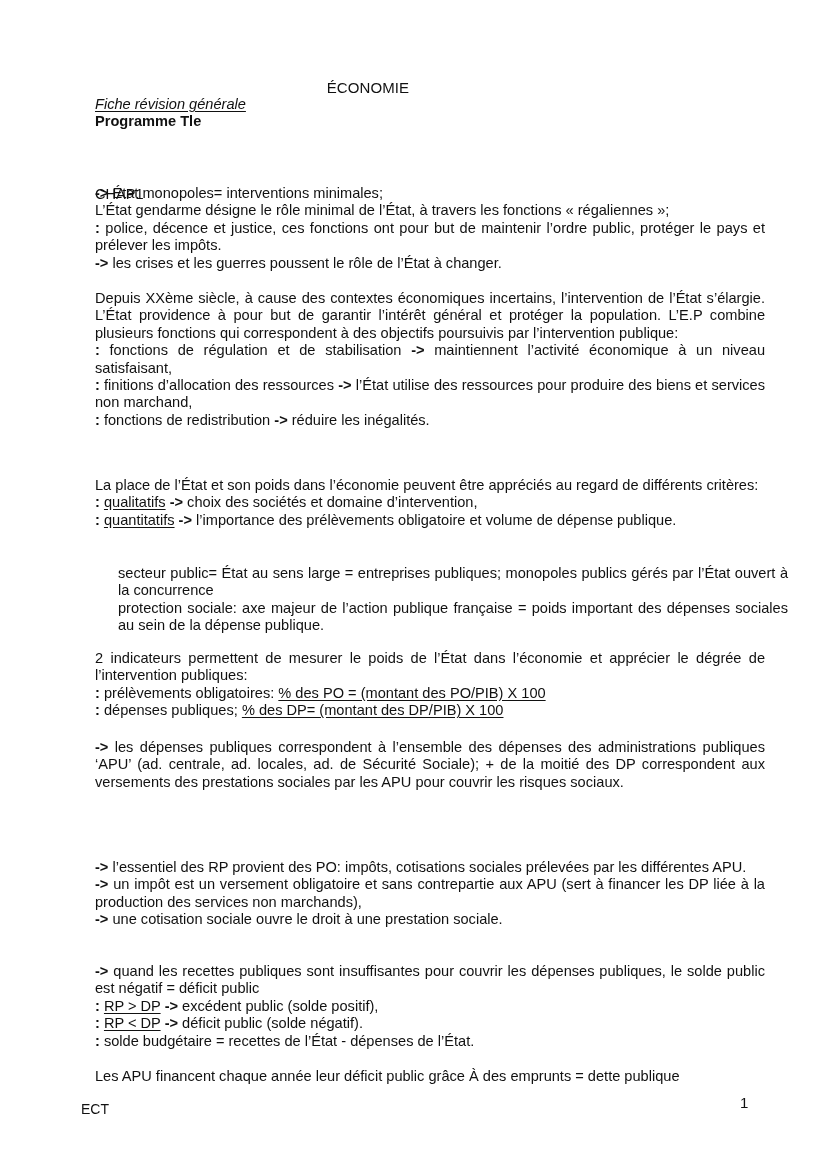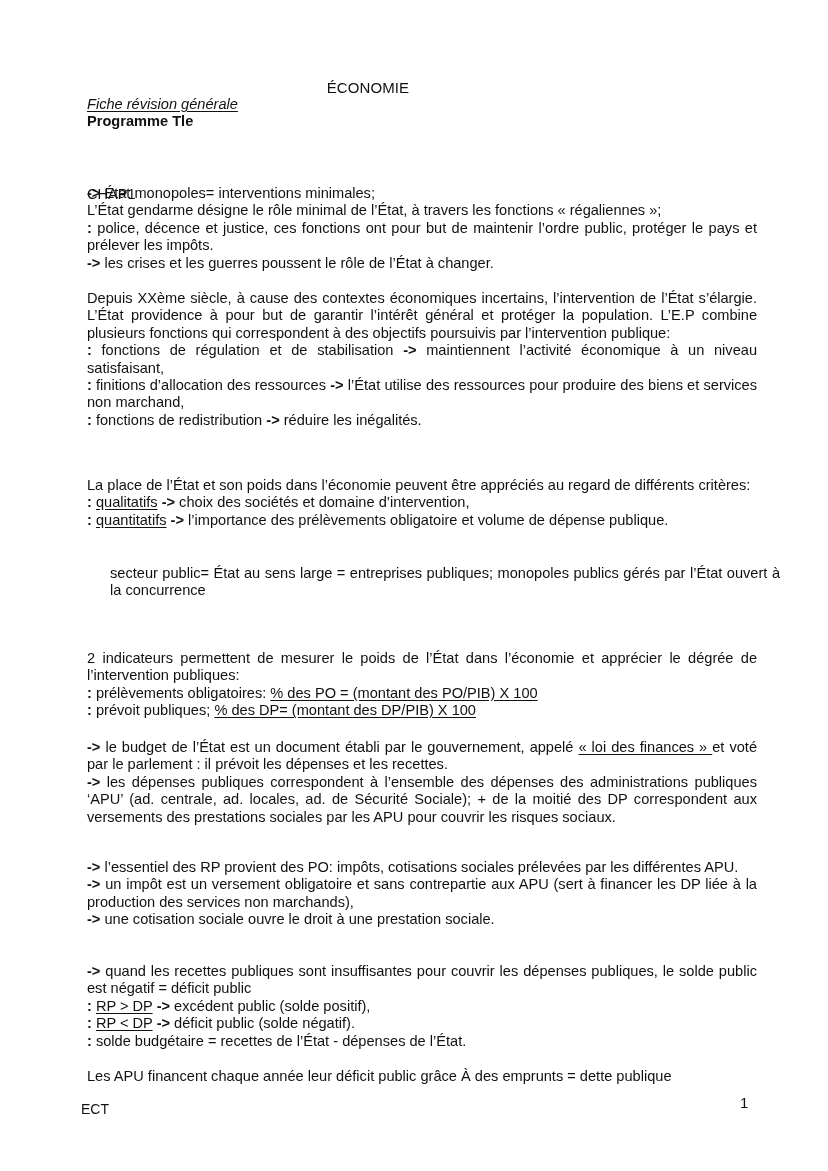--- a/index.html
+++ b/index.html
@@ -9,7 +9,7 @@
     }
     .page { position: absolute; left: 79px; top: 0; width: 670px; }
     .title { position: absolute; top: 79px; left: 0; width: 670px; text-align: center; font-size: 15px; letter-spacing: 0.1px; padding-left: 33px; }
-    .blk { position: absolute; left: 8px; width: 670px; }
+    .blk { position: absolute; left: 16px; width: 670px; }
     .u { text-decoration: underline; text-underline-offset: 2px; }
     .it { font-style: italic; }
     .b { font-weight: bold; }

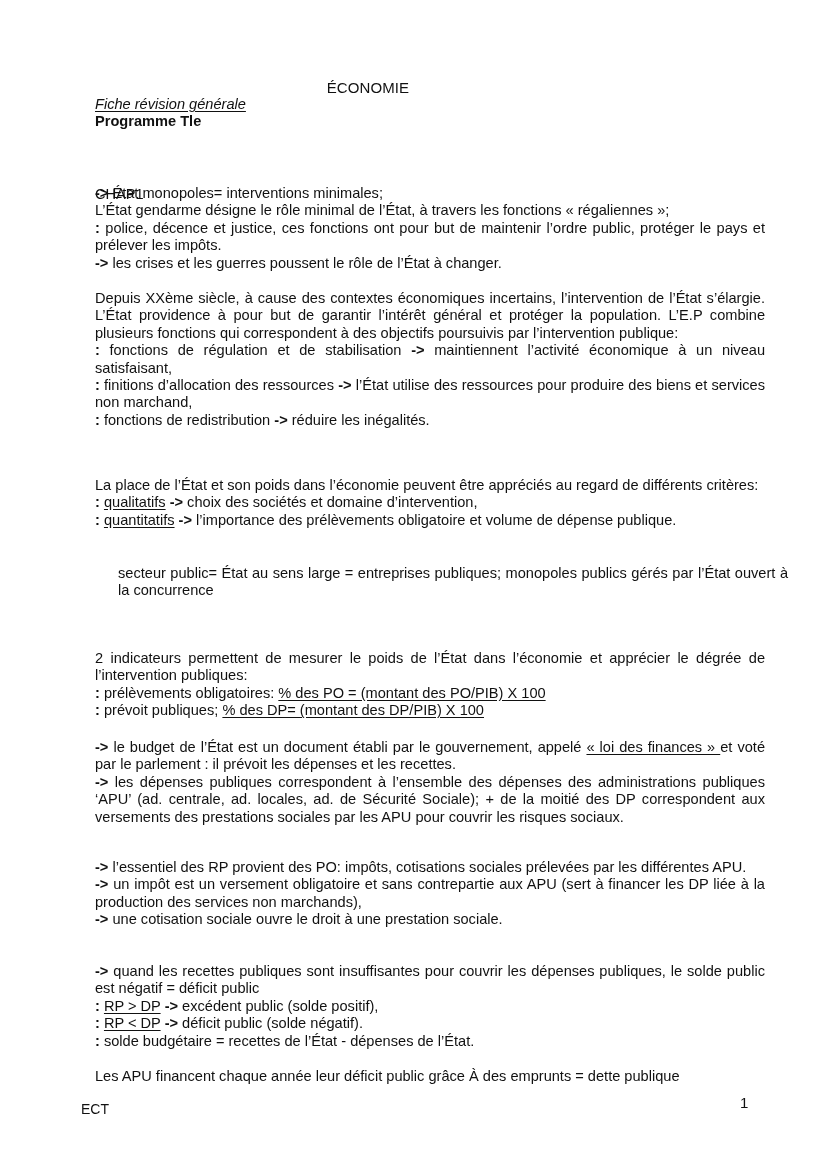--- a/index.html
+++ b/index.html
@@ -56,6 +56,7 @@
 
   <div class="blk para" style="top:565px;margin-left:23px;">
     <p><span>secteur public= État au sens large = entreprises publiques;  monopoles publics gérés par l’État ouvert à la concurrence</span></p>
+    <p><span>protection sociale: axe majeur de l’action publique française = poids important des dépenses sociales au sein de la dépense publique.</span></p>
   </div>
 
   <div class="blk para" style="top:650px;">

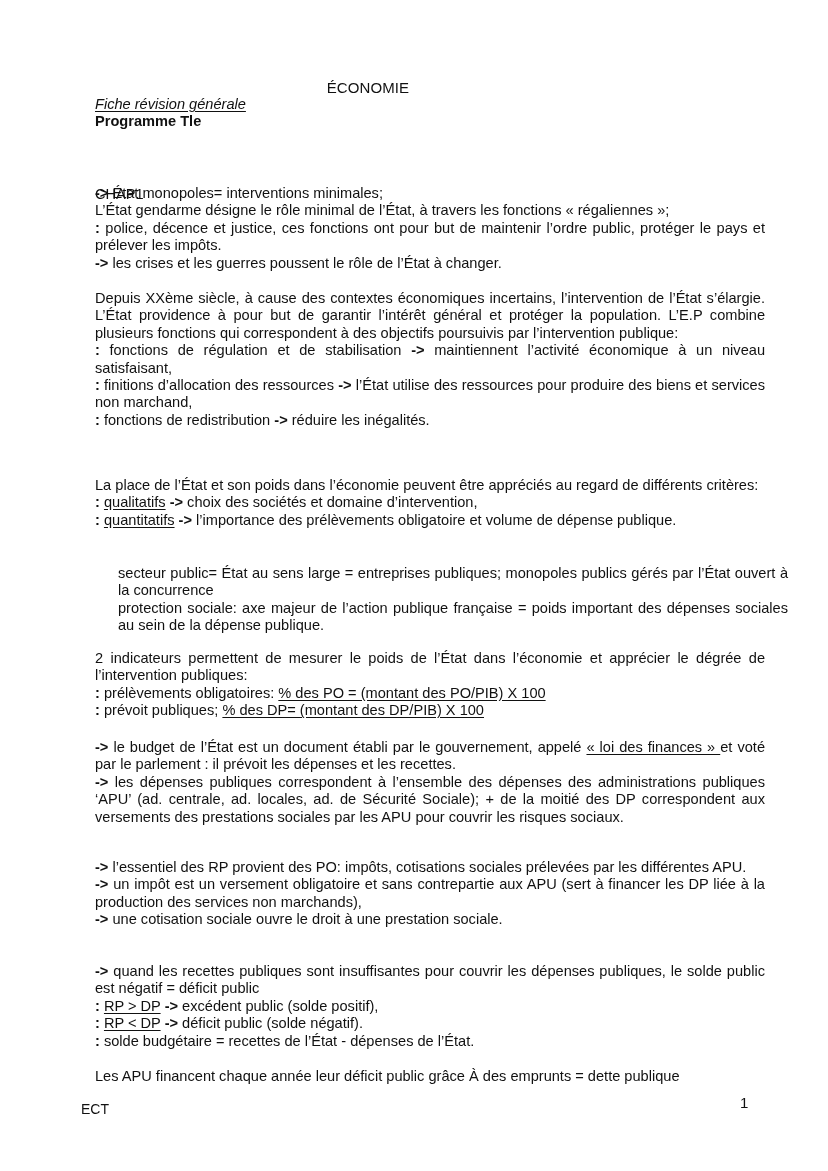--- a/index.html
+++ b/index.html
@@ -62,7 +62,7 @@
   <div class="blk para" style="top:650px;">
     <p><span>2 indicateurs permettent de mesurer le poids de l’État dans l’économie et apprécier le dégrée de l’intervention publiques:</span></p>
     <p><span class="b">:</span><span> prélèvements obligatoires: </span><span class="u">% des PO = (montant des PO/PIB) X 100</span></p>
-    <p><span class="b">:</span><span> prévoit publiques; </span><span class="u">% des DP= (montant des DP/PIB) X 100</span></p>
+    <p><span class="b">:</span><span> dépenses publiques; </span><span class="u">% des DP= (montant des DP/PIB) X 100</span></p>
   </div>
 
   <div class="blk para" style="top:739px;">

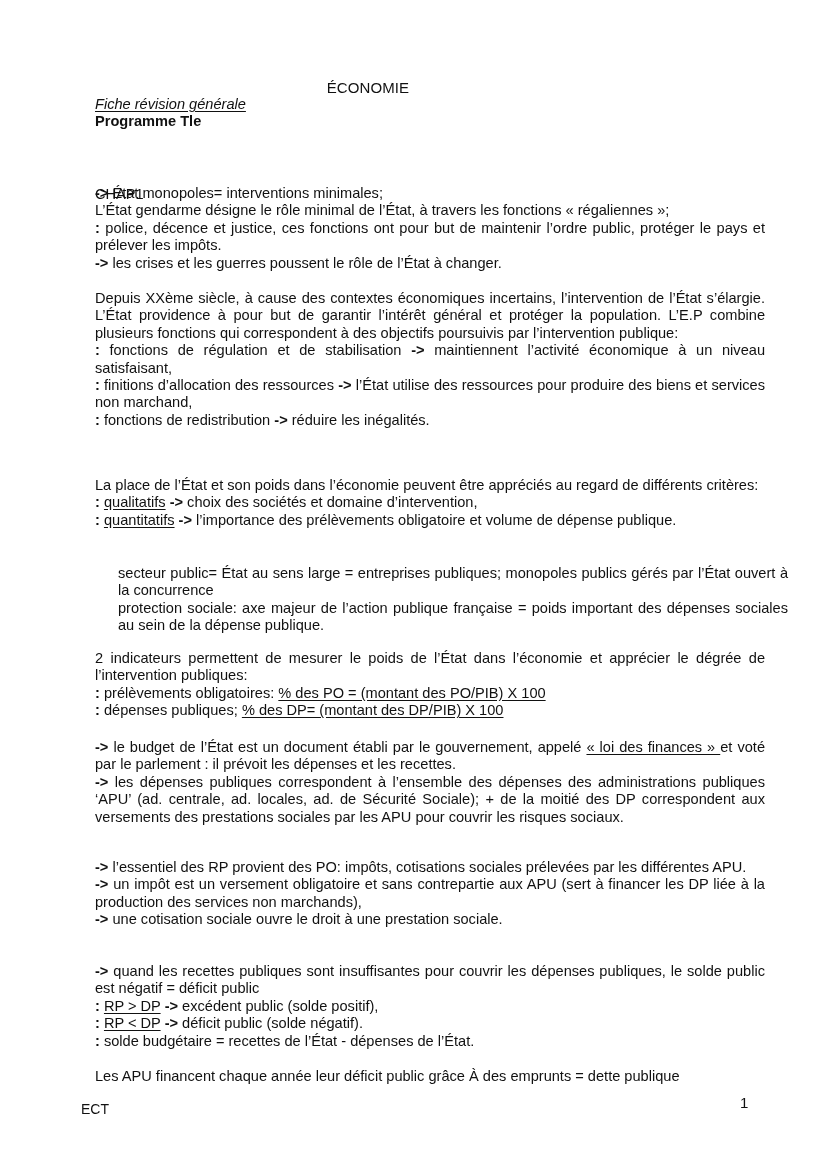--- a/index.html
+++ b/index.html
@@ -66,7 +66,6 @@
   </div>
 
   <div class="blk para" style="top:739px;">
-    <p><span class="arrow">-&gt;</span><span> le budget de l’État est un document établi par le gouvernement, appelé </span><span class="u">« loi des finances » </span><span>et voté par le parlement : il prévoit les dépenses et les recettes.</span></p>
     <p><span class="arrow">-&gt;</span><span> les dépenses publiques correspondent à l’ensemble des dépenses des administrations publiques ‘APU’ (ad. centrale, ad. locales, ad. de Sécurité Sociale); + de la moitié des DP correspondent aux versements des prestations sociales par les APU pour couvrir les risques sociaux.</span></p>
   </div>
 

